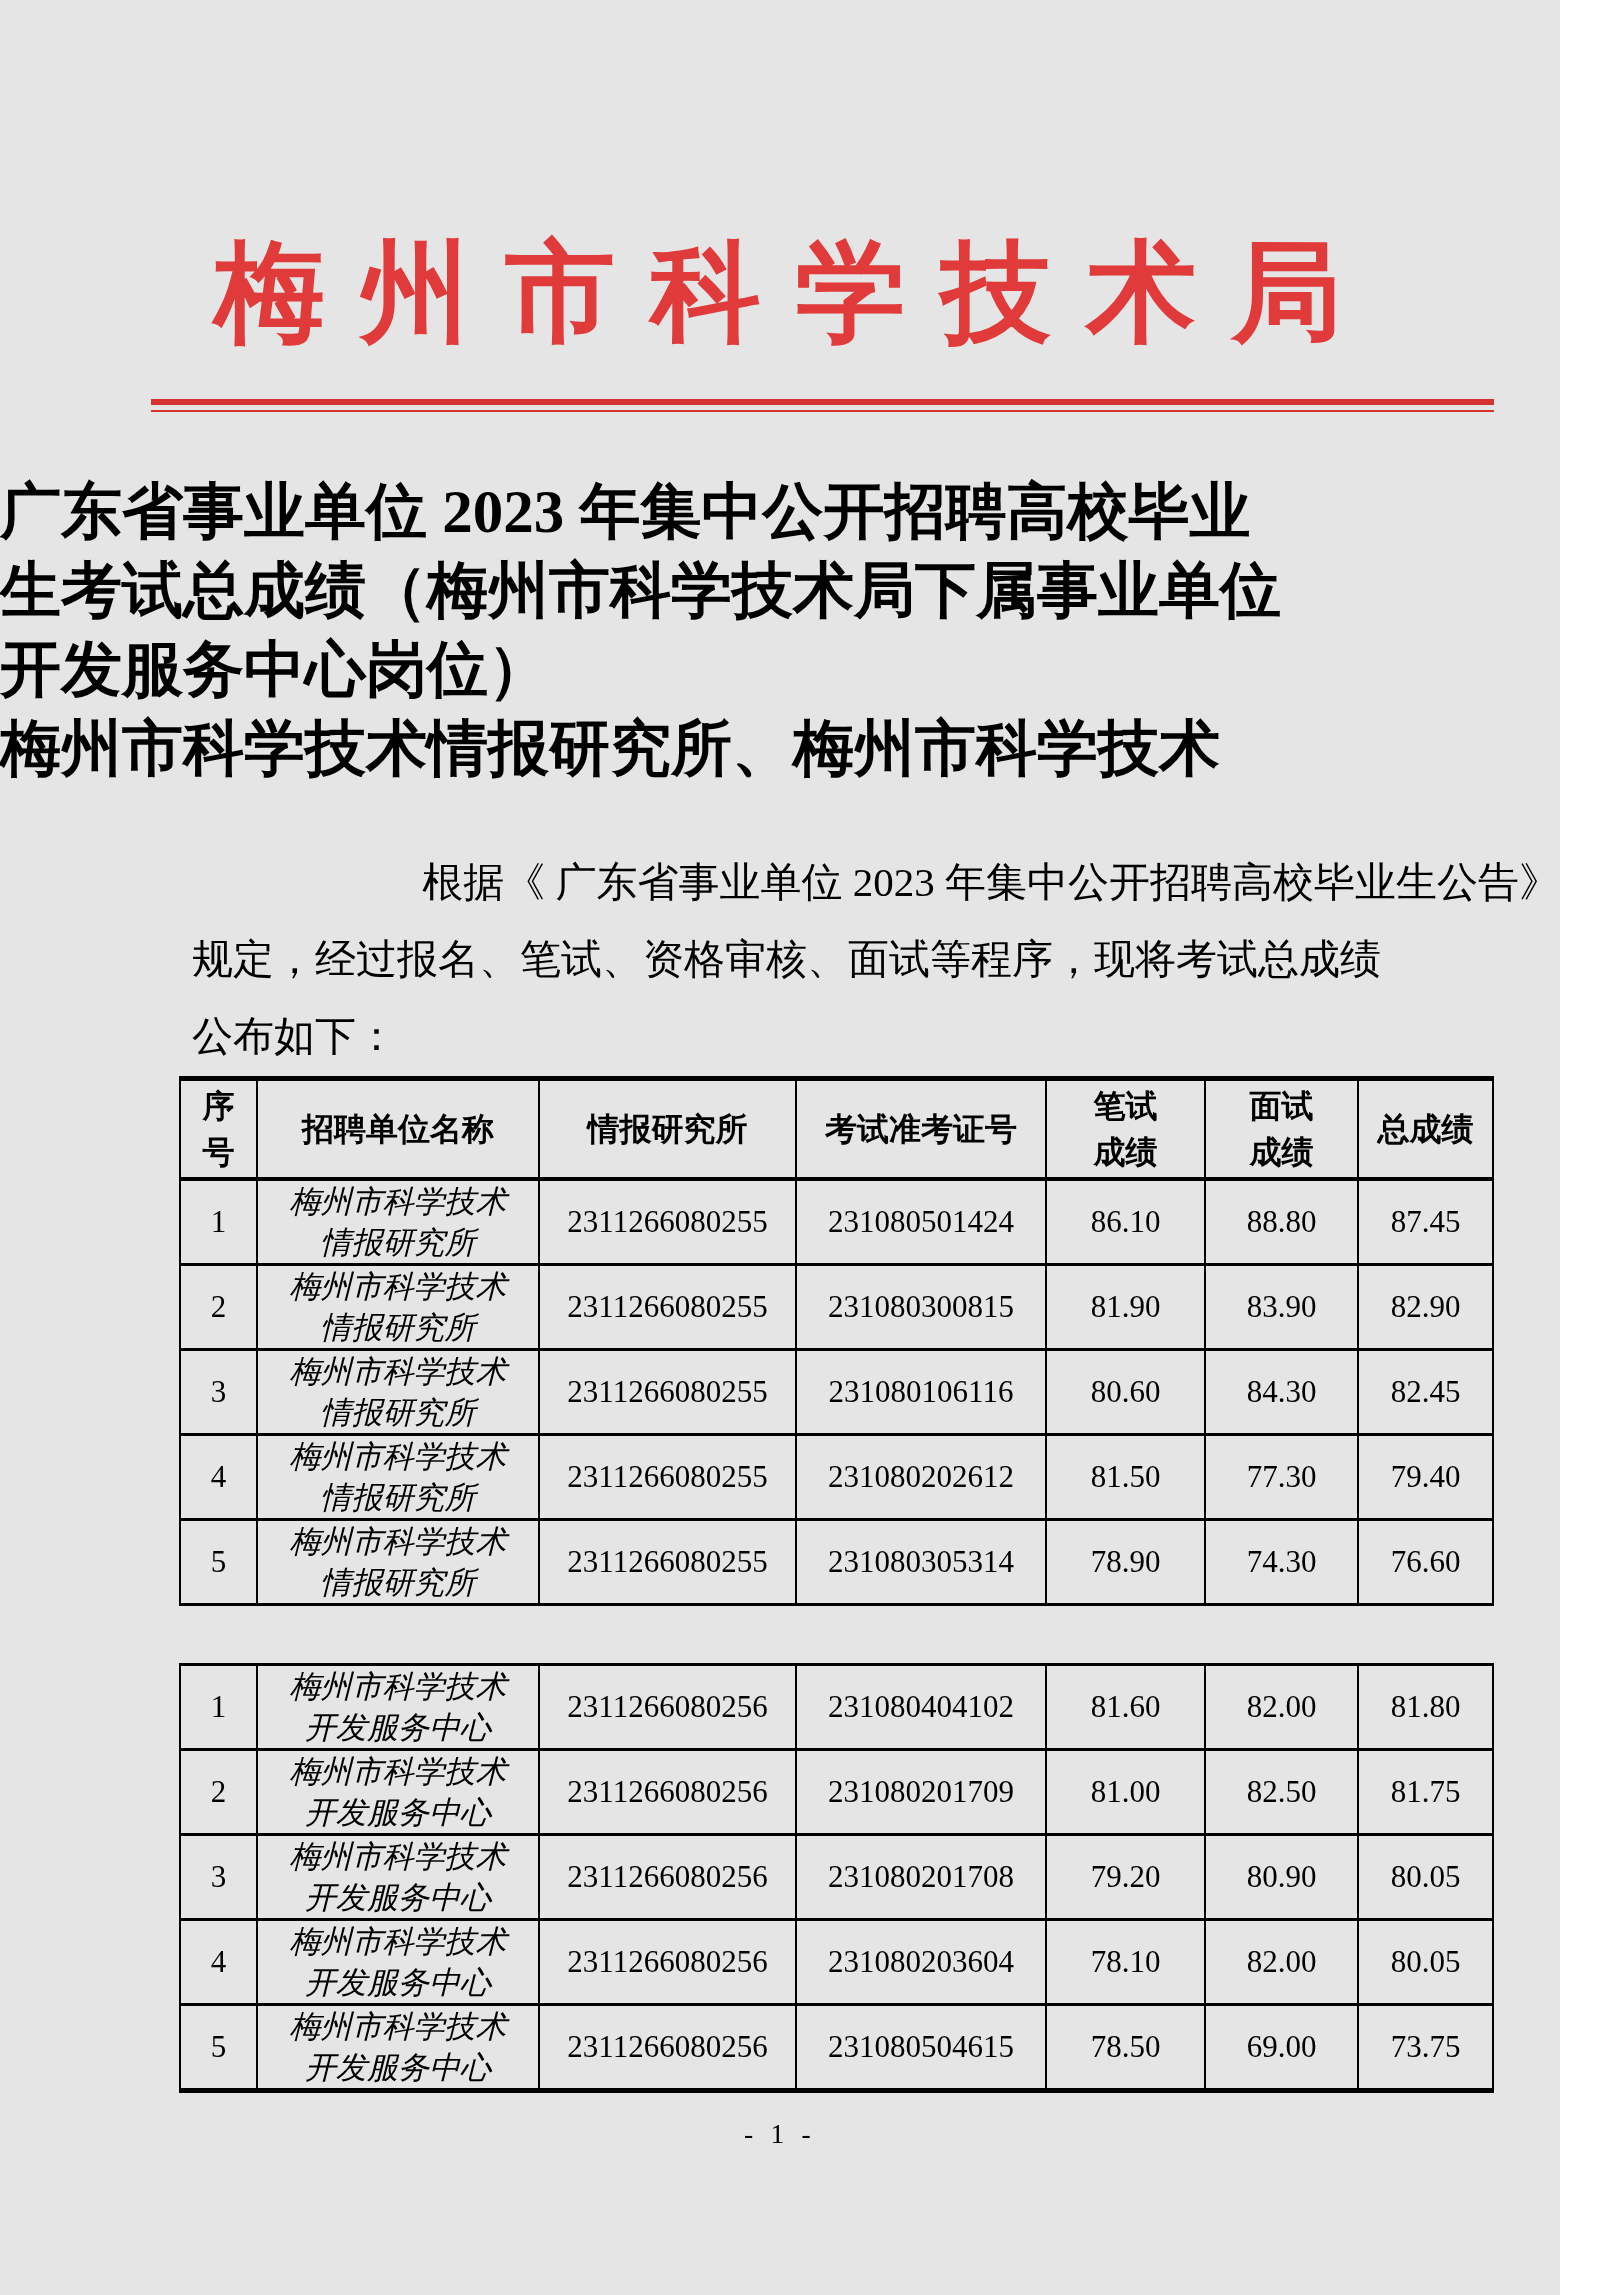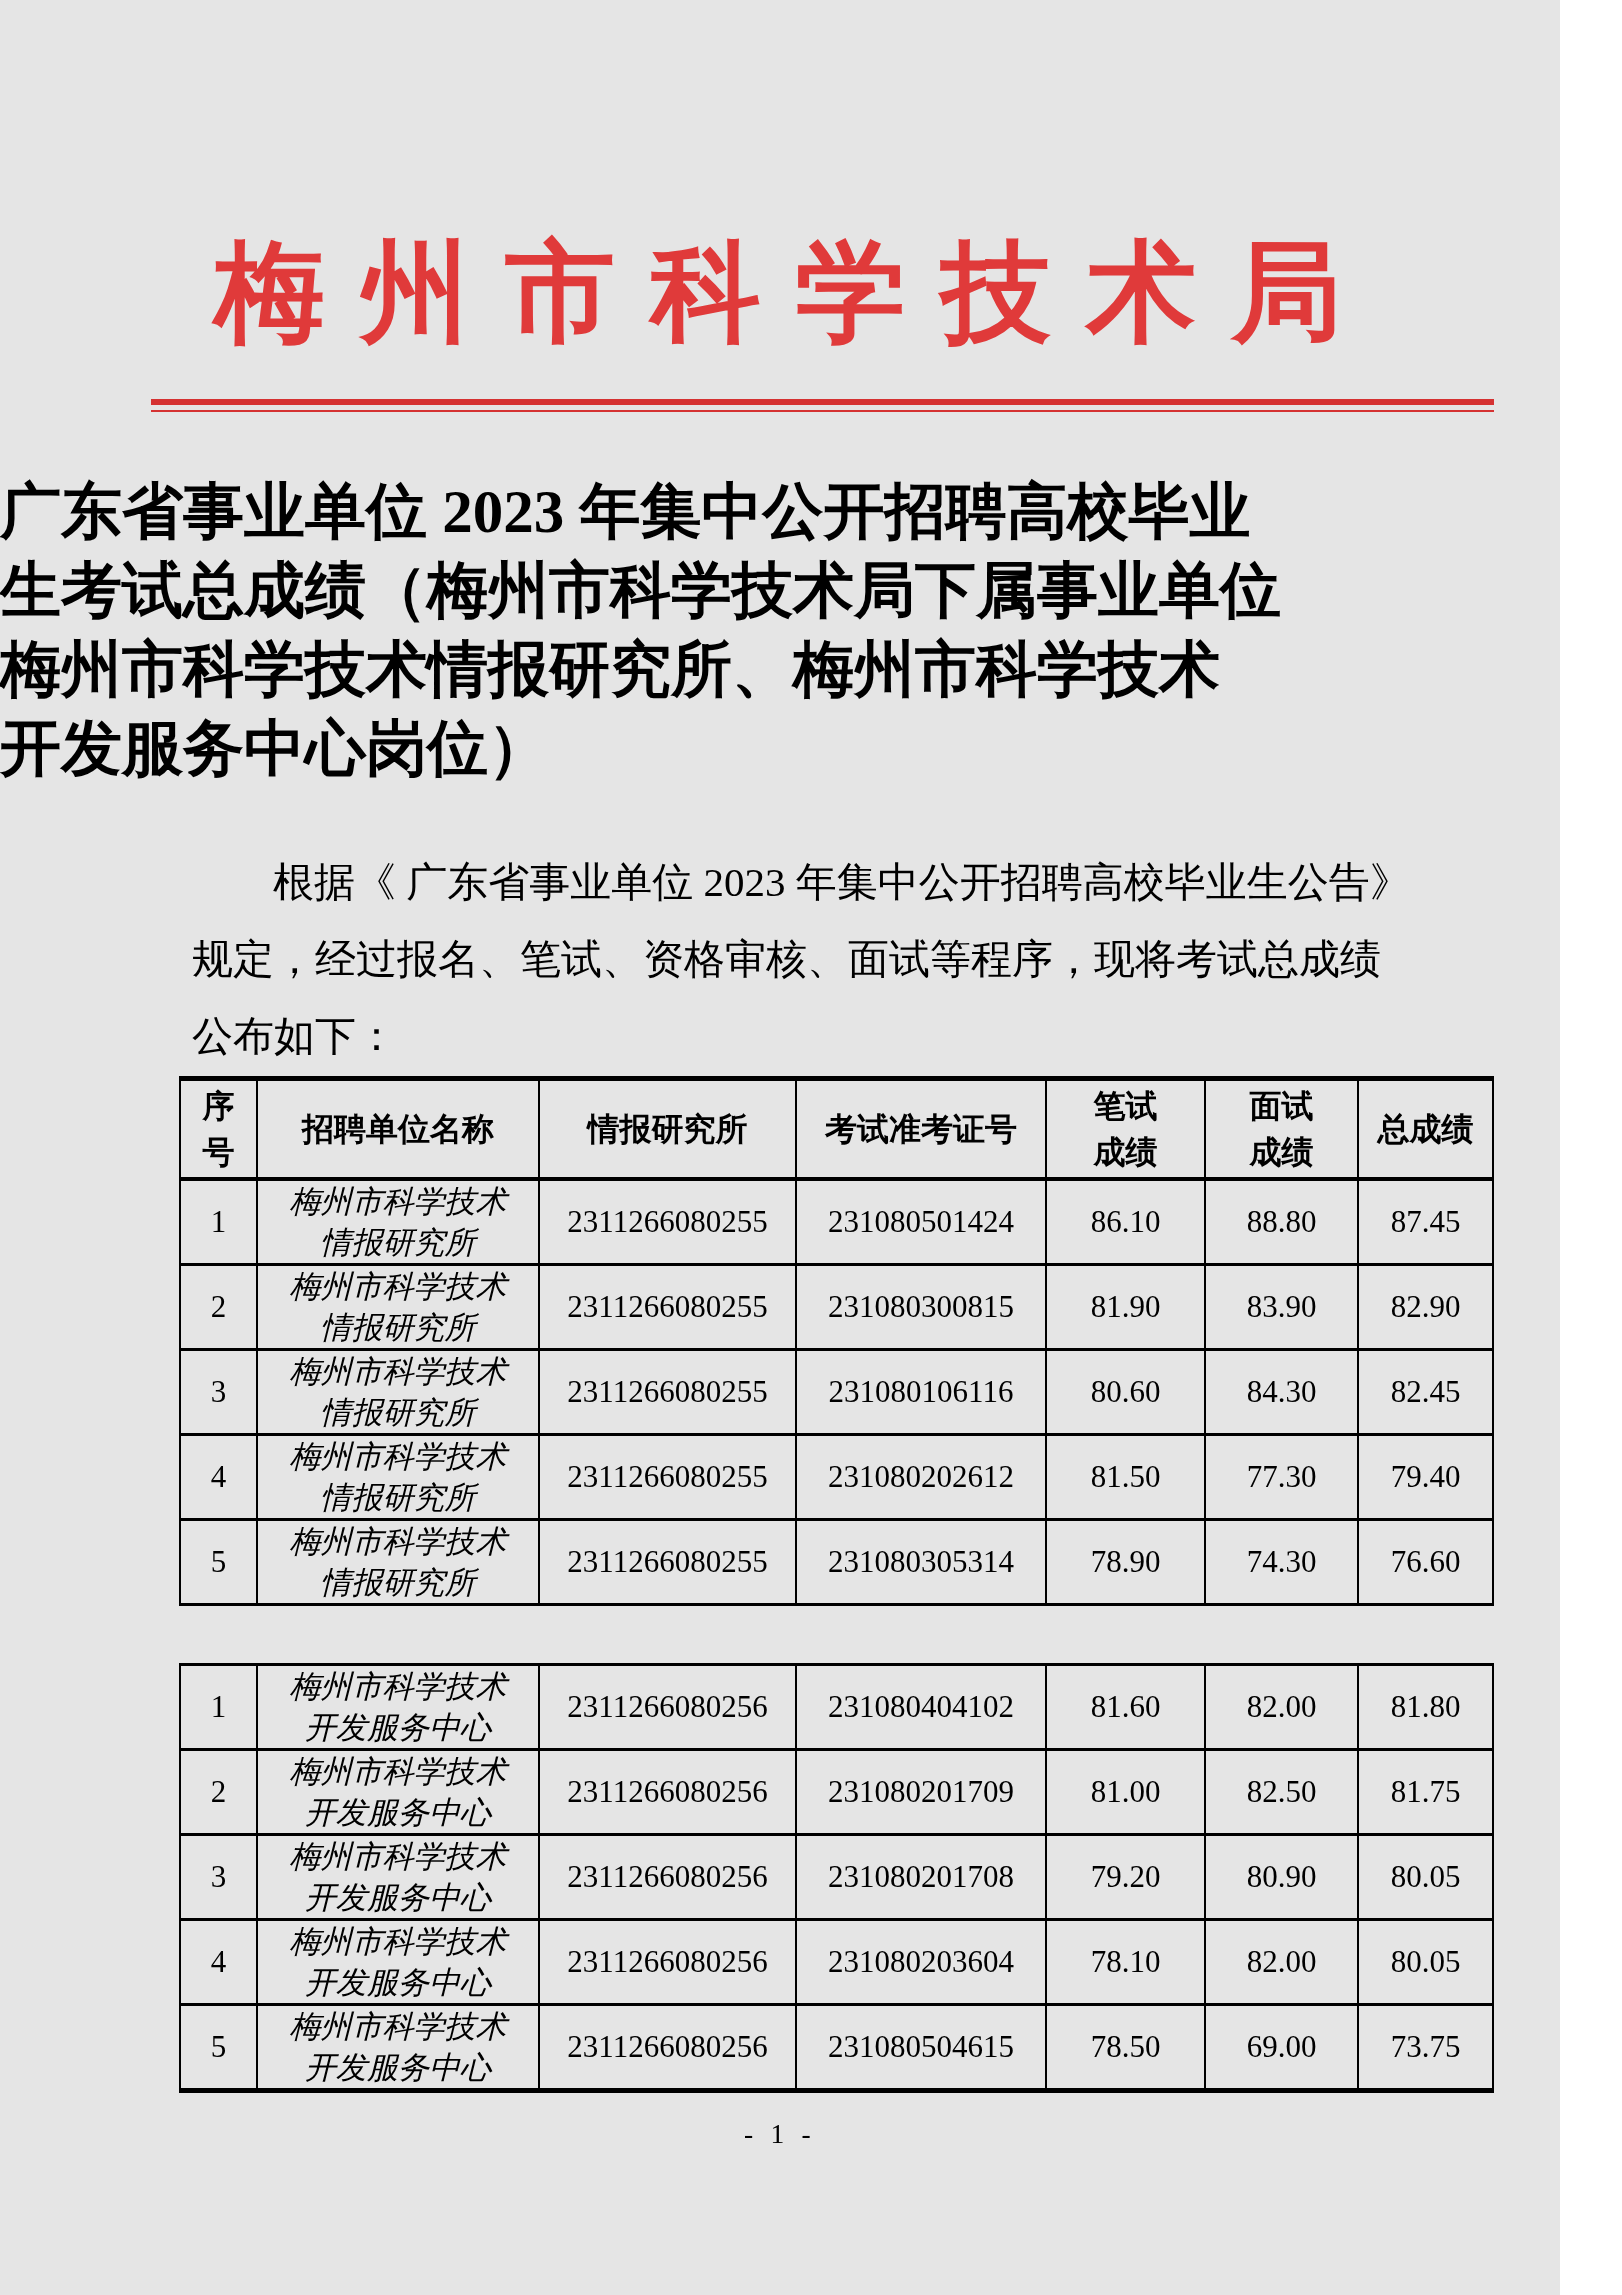--- a/index.html
+++ b/index.html
@@ -103,8 +103,8 @@
   <div class="doc-title">
     <div class="t-line">广东省事业单位 2023 年集中公开招聘高校毕业</div>
     <div class="t-line">生考试总成绩（梅州市科学技术局下属事业单位</div>
+    <div class="t-line">开发服务中心岗位）</div>
     <div class="t-line">梅州市科学技术情报研究所、梅州市科学技术</div>
-    <div class="t-line">开发服务中心岗位）</div>
   </div>
 
   <div class="body-para">

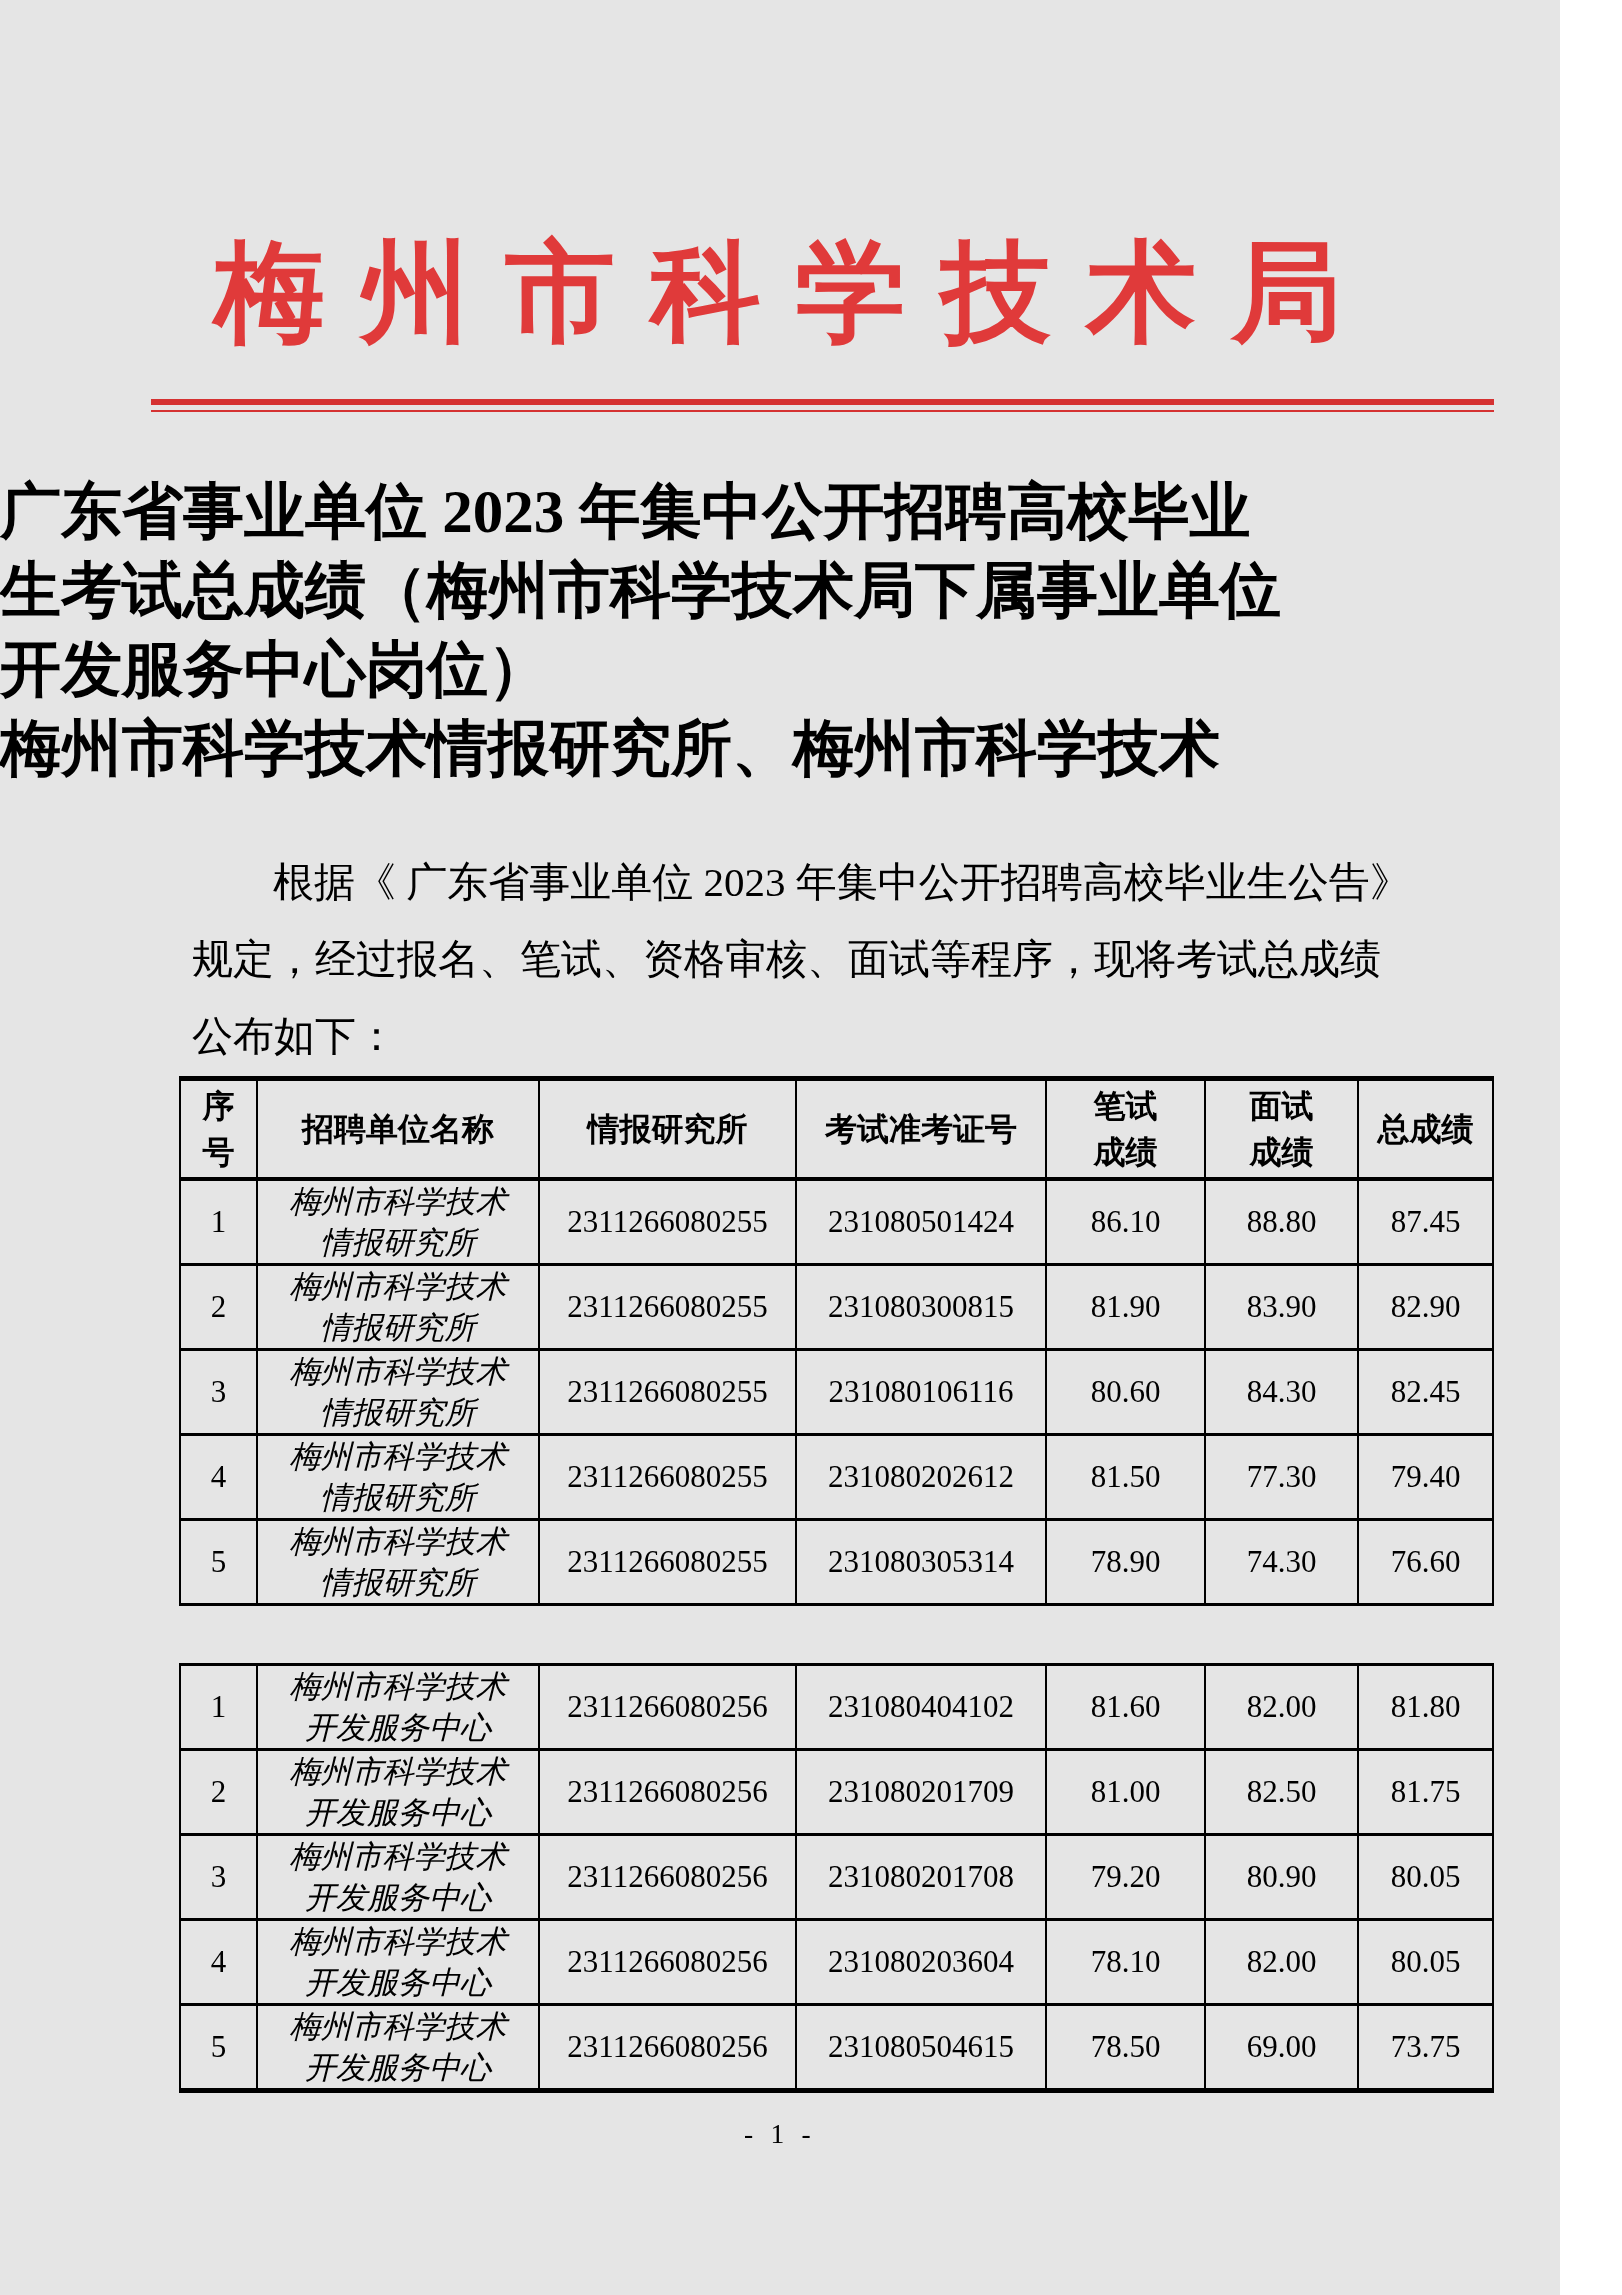--- a/index.html
+++ b/index.html
@@ -43,7 +43,7 @@
     line-height: 77px;
   }
   .body-para .p-line { white-space: pre; }
-  .body-para .indent { padding-left: 81px; }
+  .body-para .indent { padding-left: 81px; text-align: right; }
 
   
   table.score-table {

